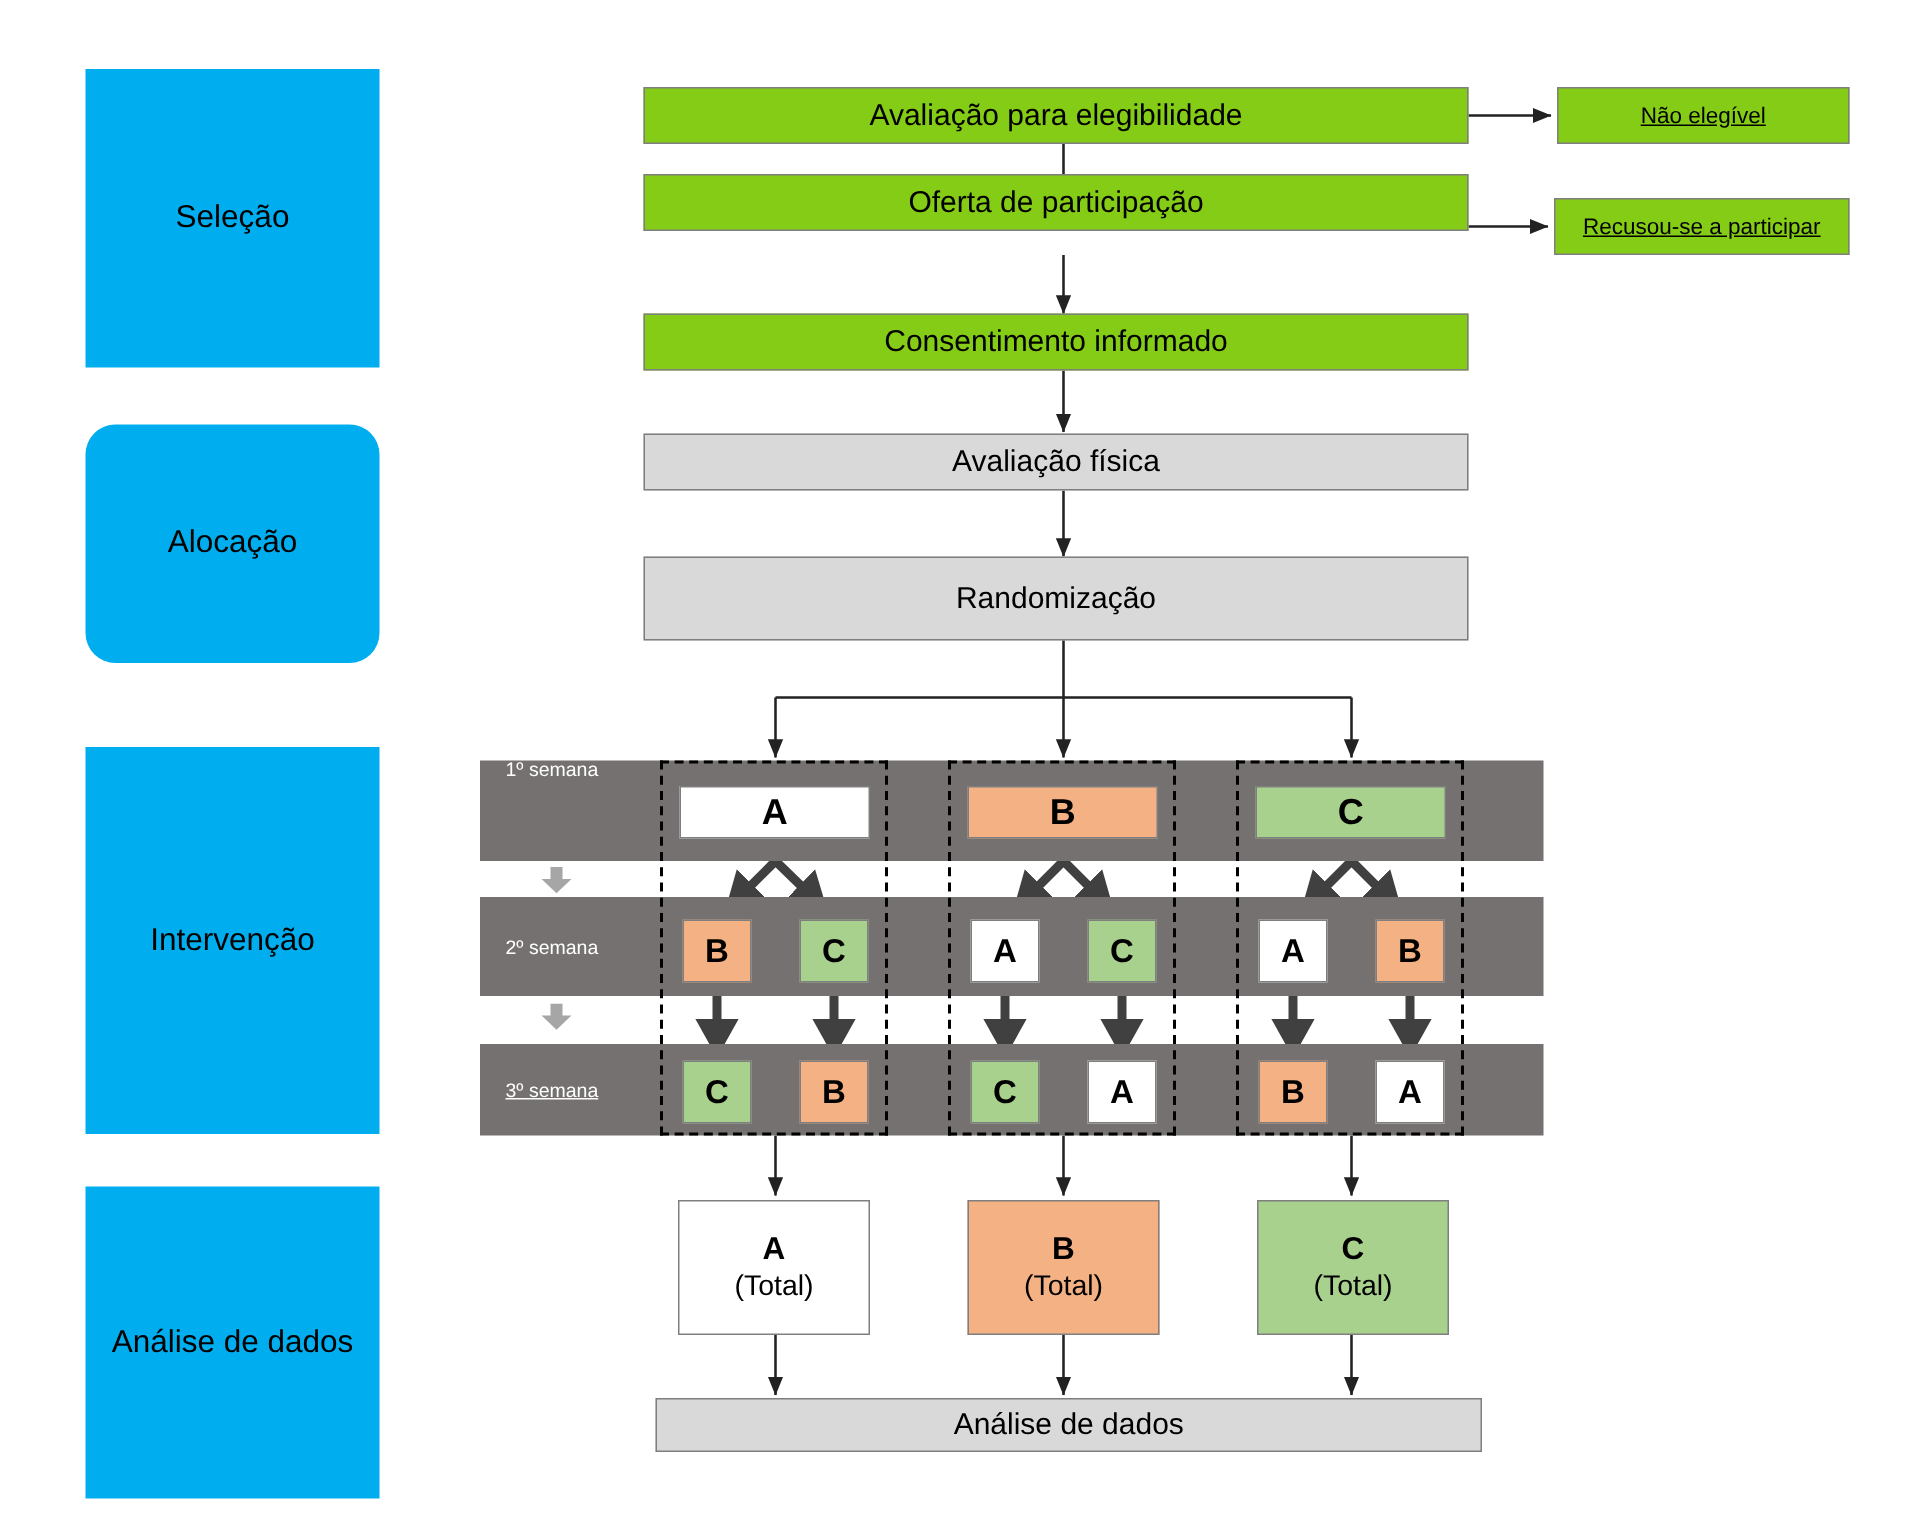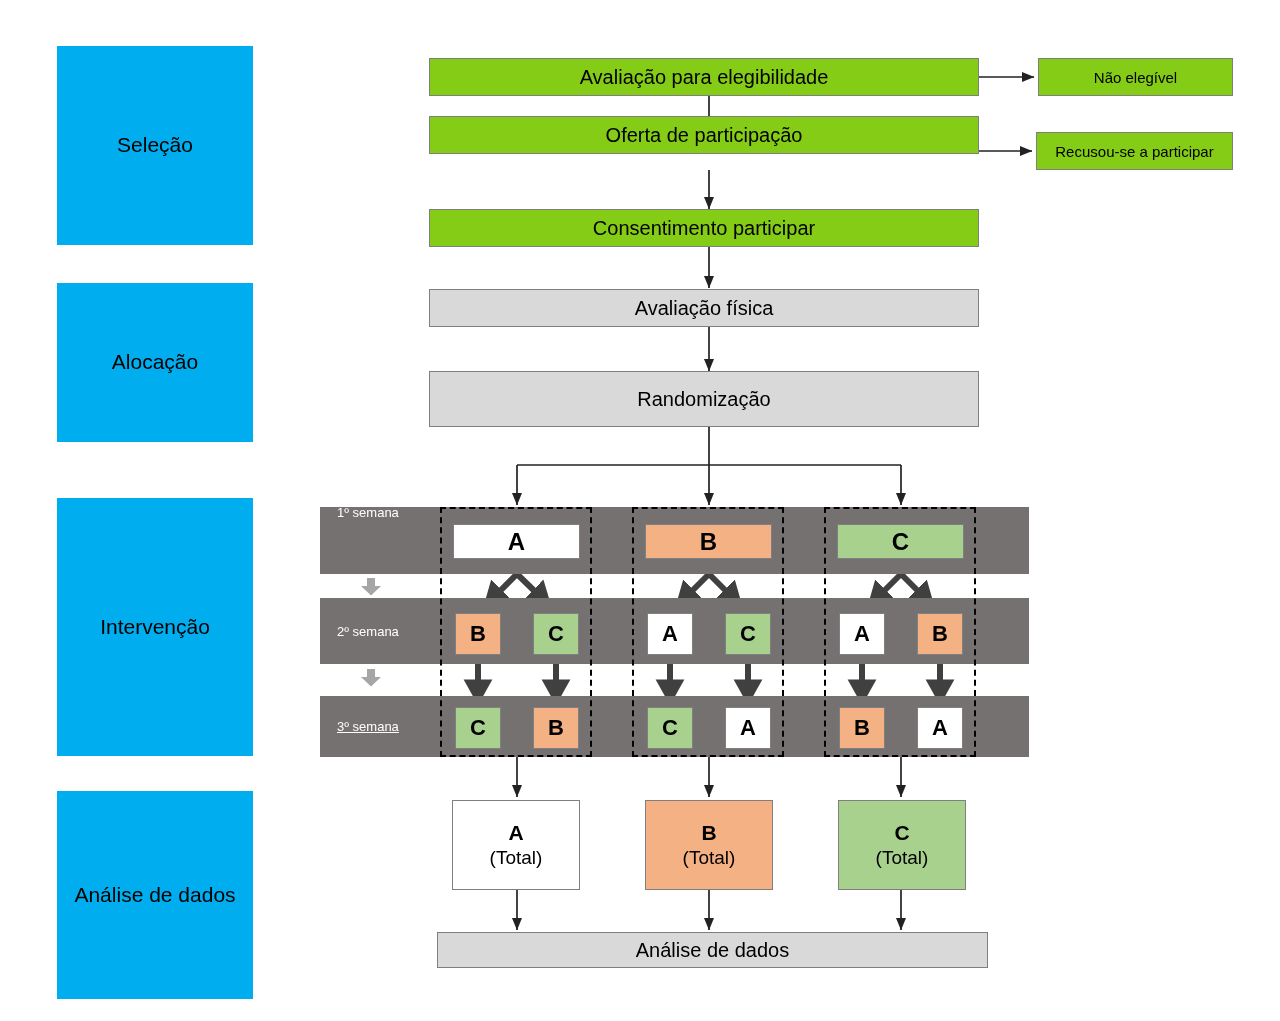--- a/index.html
+++ b/index.html
@@ -48,7 +48,7 @@
   }
   .box.white  { background: #84cc16; border: 1.5px solid #7f7f7f; }
   .box.gray   { background: #d9d9d9; border: 1.5px solid #7f7f7f; }
-  .box.small  { font-size: 15px; }
+  .box.small  { font-size: 15px; text-decoration: underline; }
 
   
   .band {

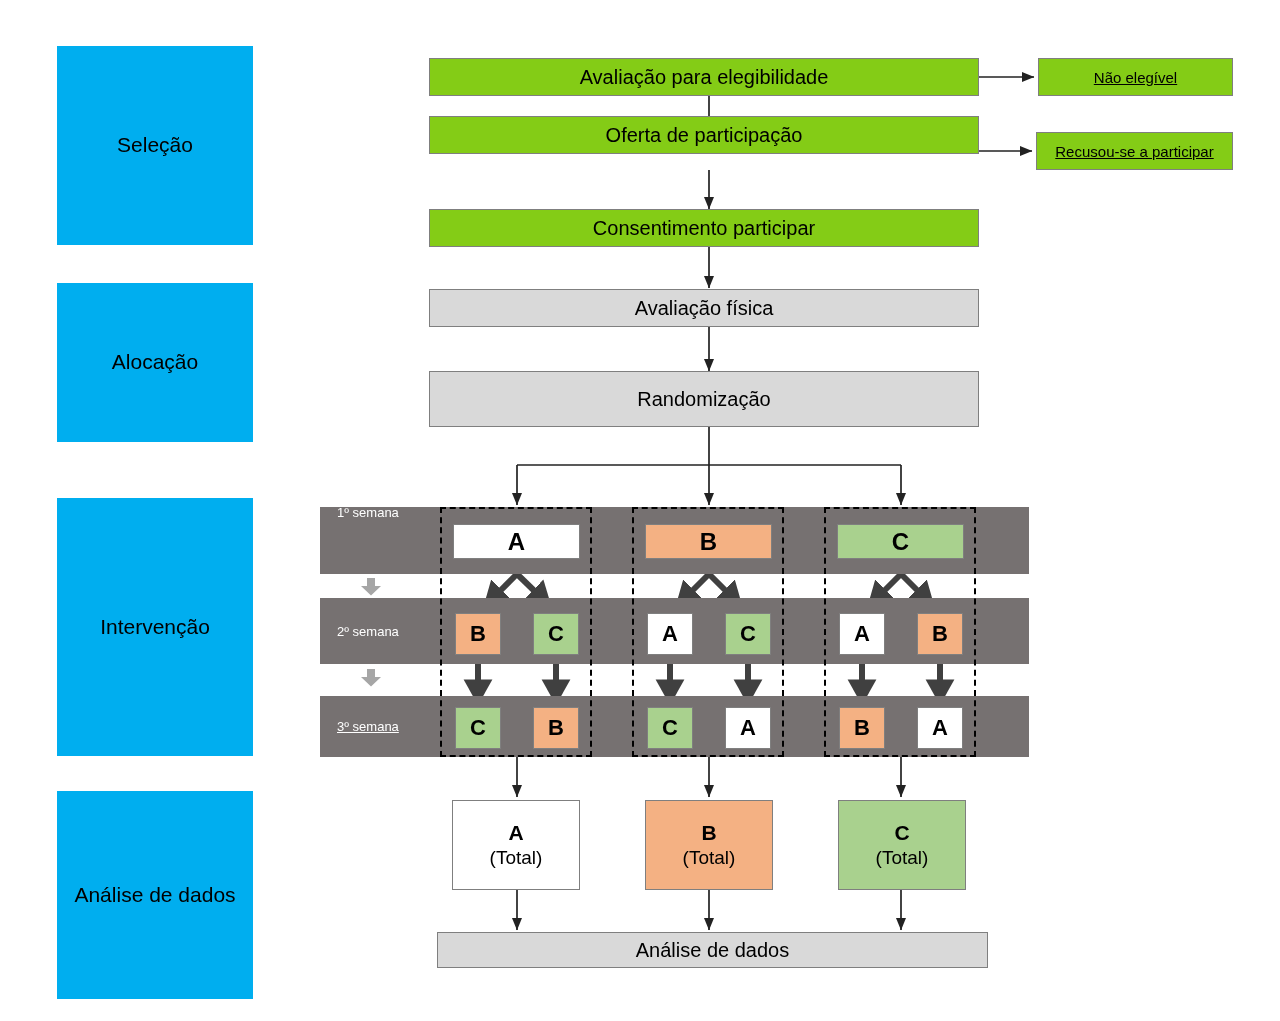--- a/index.html
+++ b/index.html
@@ -217,7 +217,7 @@
   </div>
 
   <div class="box white" style="left:429px; top:209px; width:550px; height:38px;">
-    <span>Consentimento participar</span>
+    <span>Consentimento informado</span>
   </div>
 
   <div class="box gray" style="left:429px; top:289px; width:550px; height:38px;">

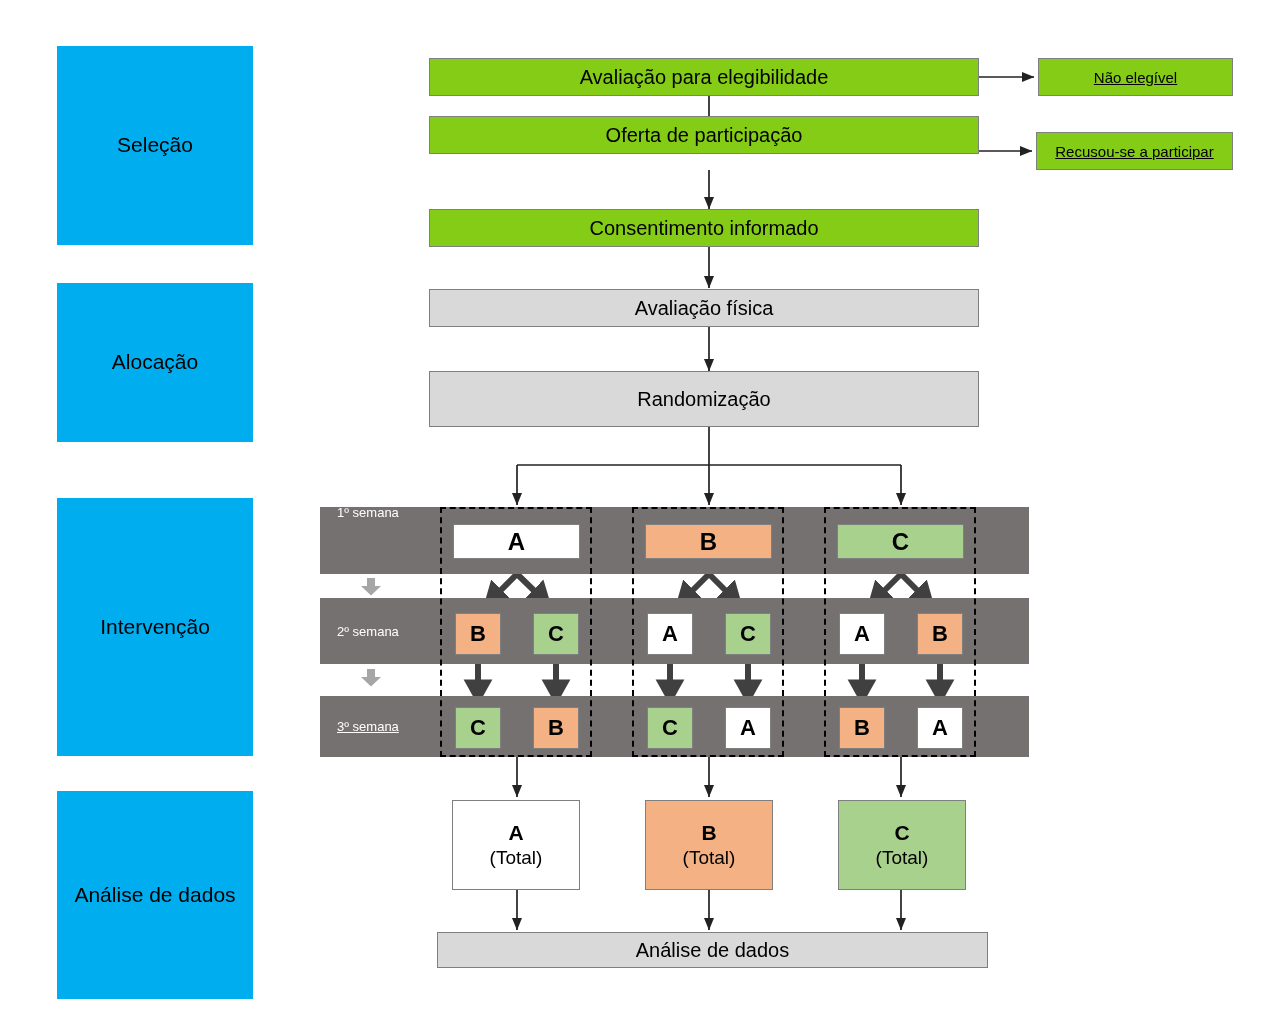--- a/index.html
+++ b/index.html
@@ -192,7 +192,7 @@
   <div class="phase" style="left:57px; top:46px; width:196px; height:199px;">
     <span>Seleção</span>
   </div>
-  <div class="phase" style="left:57px; top:283px; width:196px; height:159px;">
+  <div class="phase" style="left:57px; top:283px; width:196px; height:159px;border-radius:20px;">
     <span>Alocação</span>
   </div>
   <div class="phase" style="left:57px; top:498px; width:196px; height:258px;">

